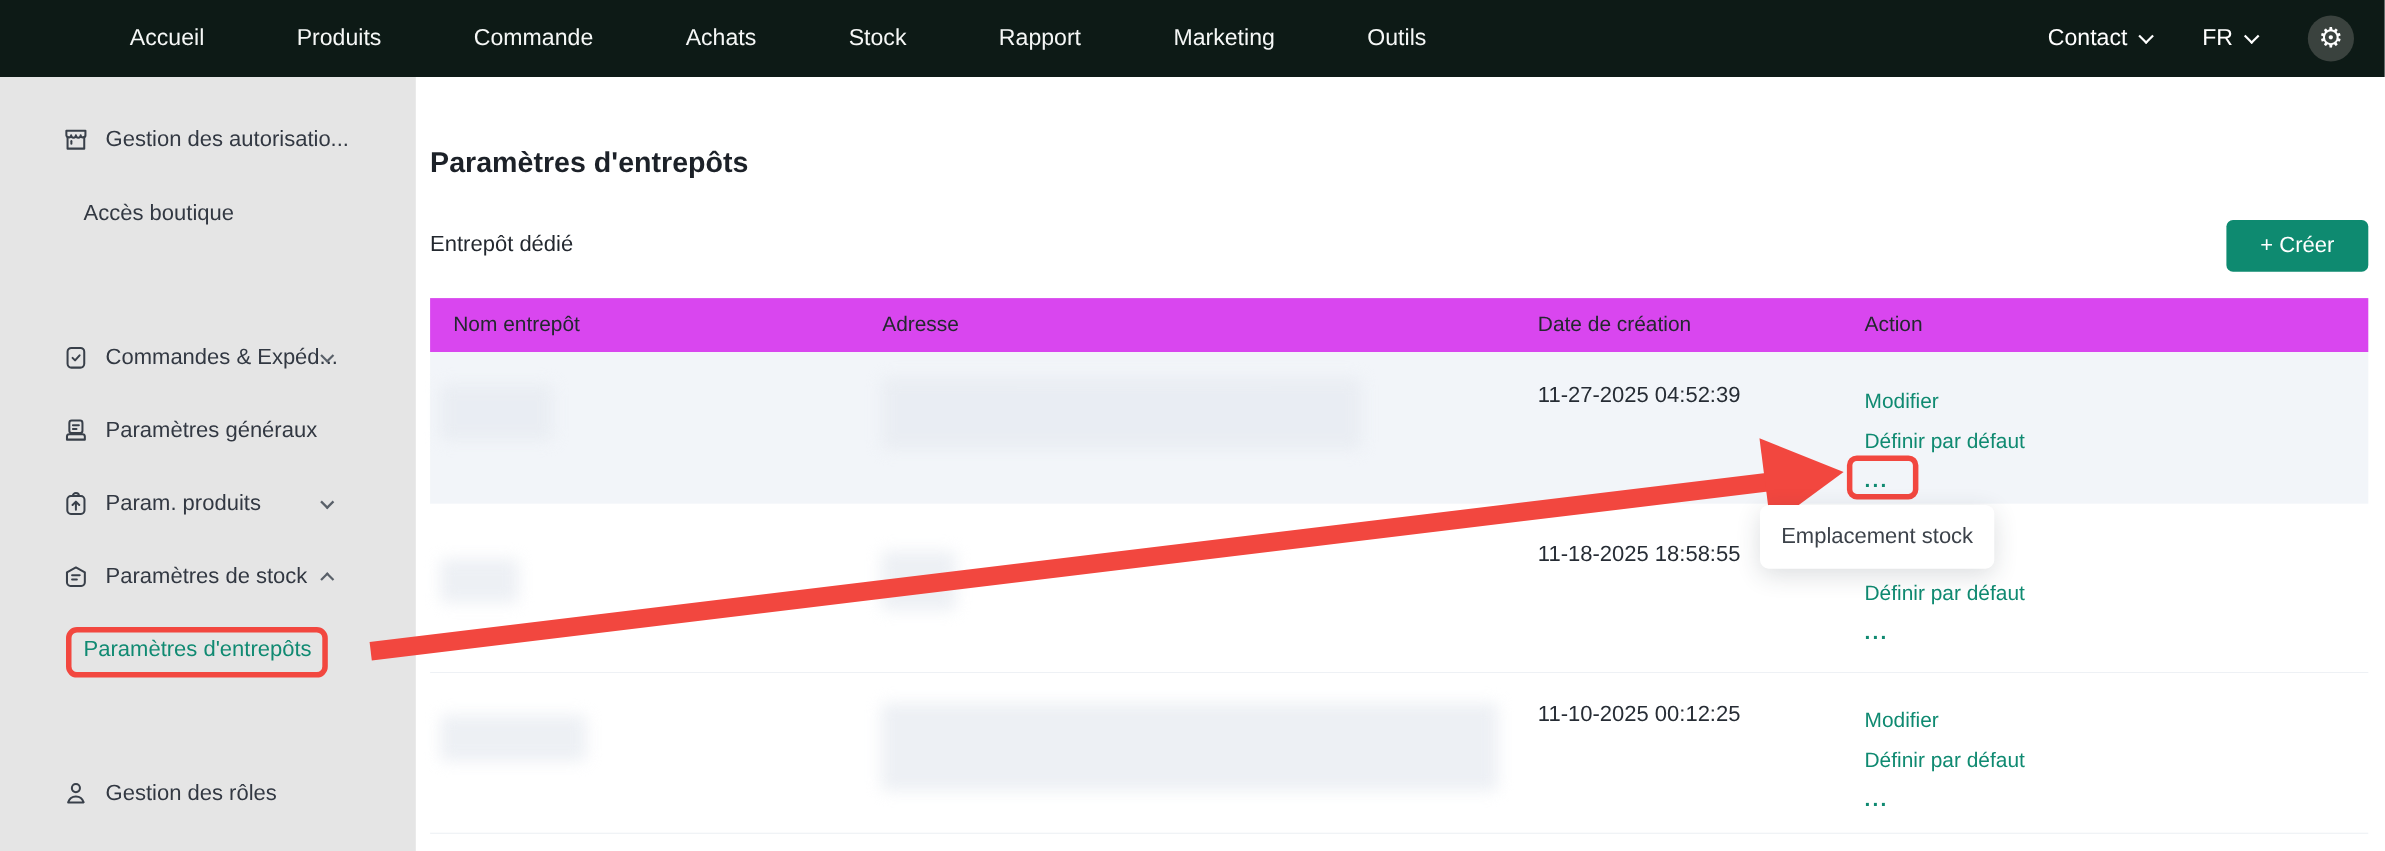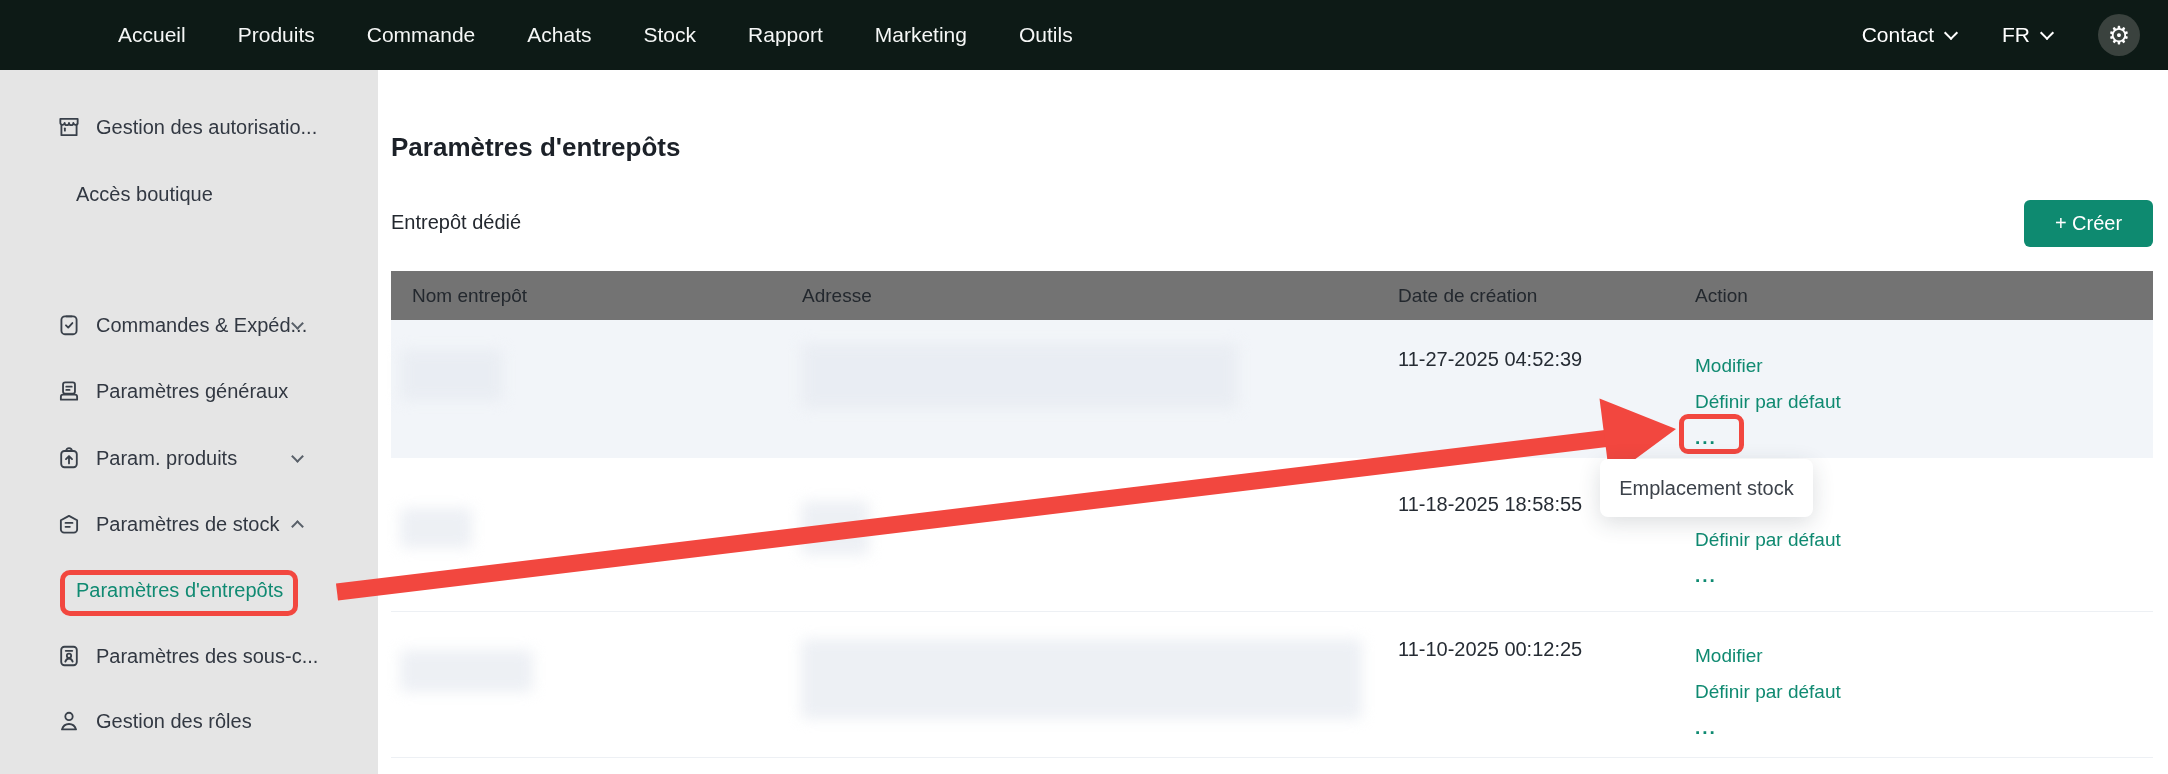--- a/index.html
+++ b/index.html
@@ -17,7 +17,7 @@
   }
   .brand { display:flex; align-items:center; gap:12px; }
   .brand-name { color:#fff; font-size:34px; font-weight:bold; letter-spacing:.5px; }
-  .nav-items { display:flex; gap:52px; margin-left:88px; }
+  .nav-items { display:flex; gap:84px; margin-left:88px; }
   .nav-item { color:#f5f7f6; font-size:21px; font-weight:500; cursor:pointer; white-space:nowrap; }
   .nav-right { margin-left:auto; display:flex; align-items:center; gap:46px; }
   .nav-drop { display:flex; align-items:center; gap:12px; color:#fff; font-size:21px; font-weight:500; cursor:pointer; }

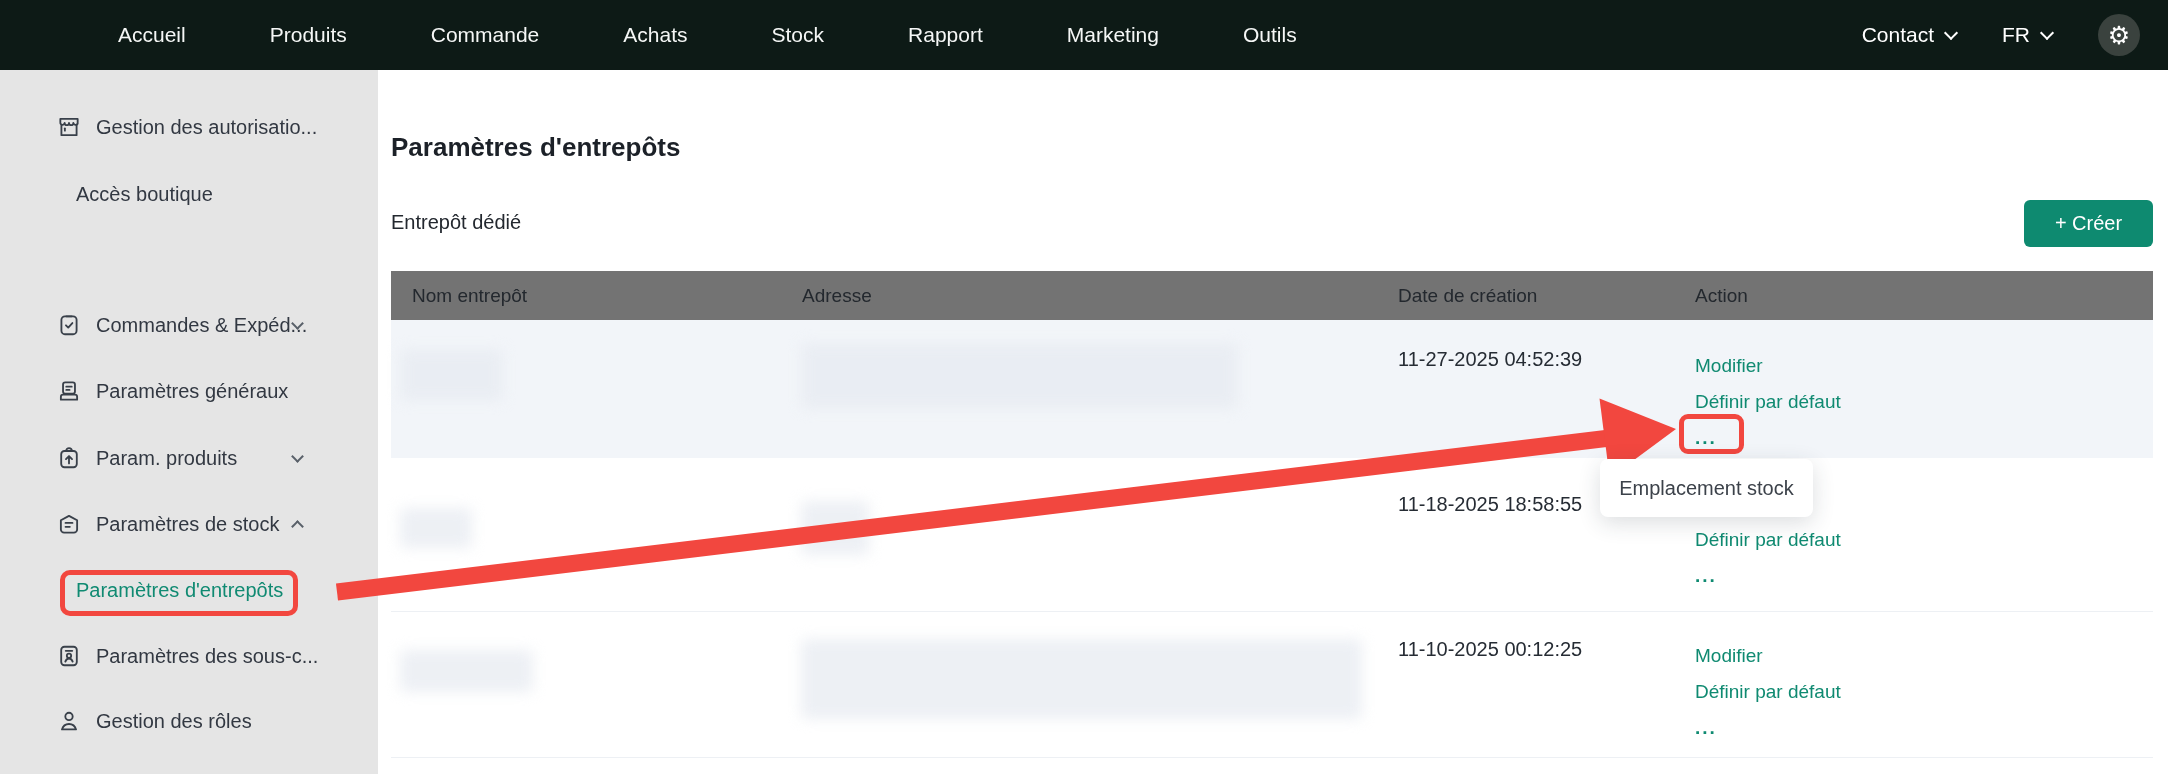--- a/index.html
+++ b/index.html
@@ -66,7 +66,7 @@
     font-size:20px; font-family:"Liberation Sans",sans-serif; cursor:pointer;
   }
   .table { position:absolute; left:49px; top:201px; width:1762px; }
-  .t-head { position:relative; height:49px; background:#737373; }
+  .t-head { position:relative; height:49px; background:#d946ef; }
   .t-head .th { position:absolute; top:14px; font-size:19px; font-weight:500; color:#23282e; white-space:nowrap; }
   .th.c1 { left:21px; } .th.c2 { left:411px; } .th.c3 { left:1007px; } .th.c4 { left:1304px; }
   .t-row { position:relative; width:1762px; }

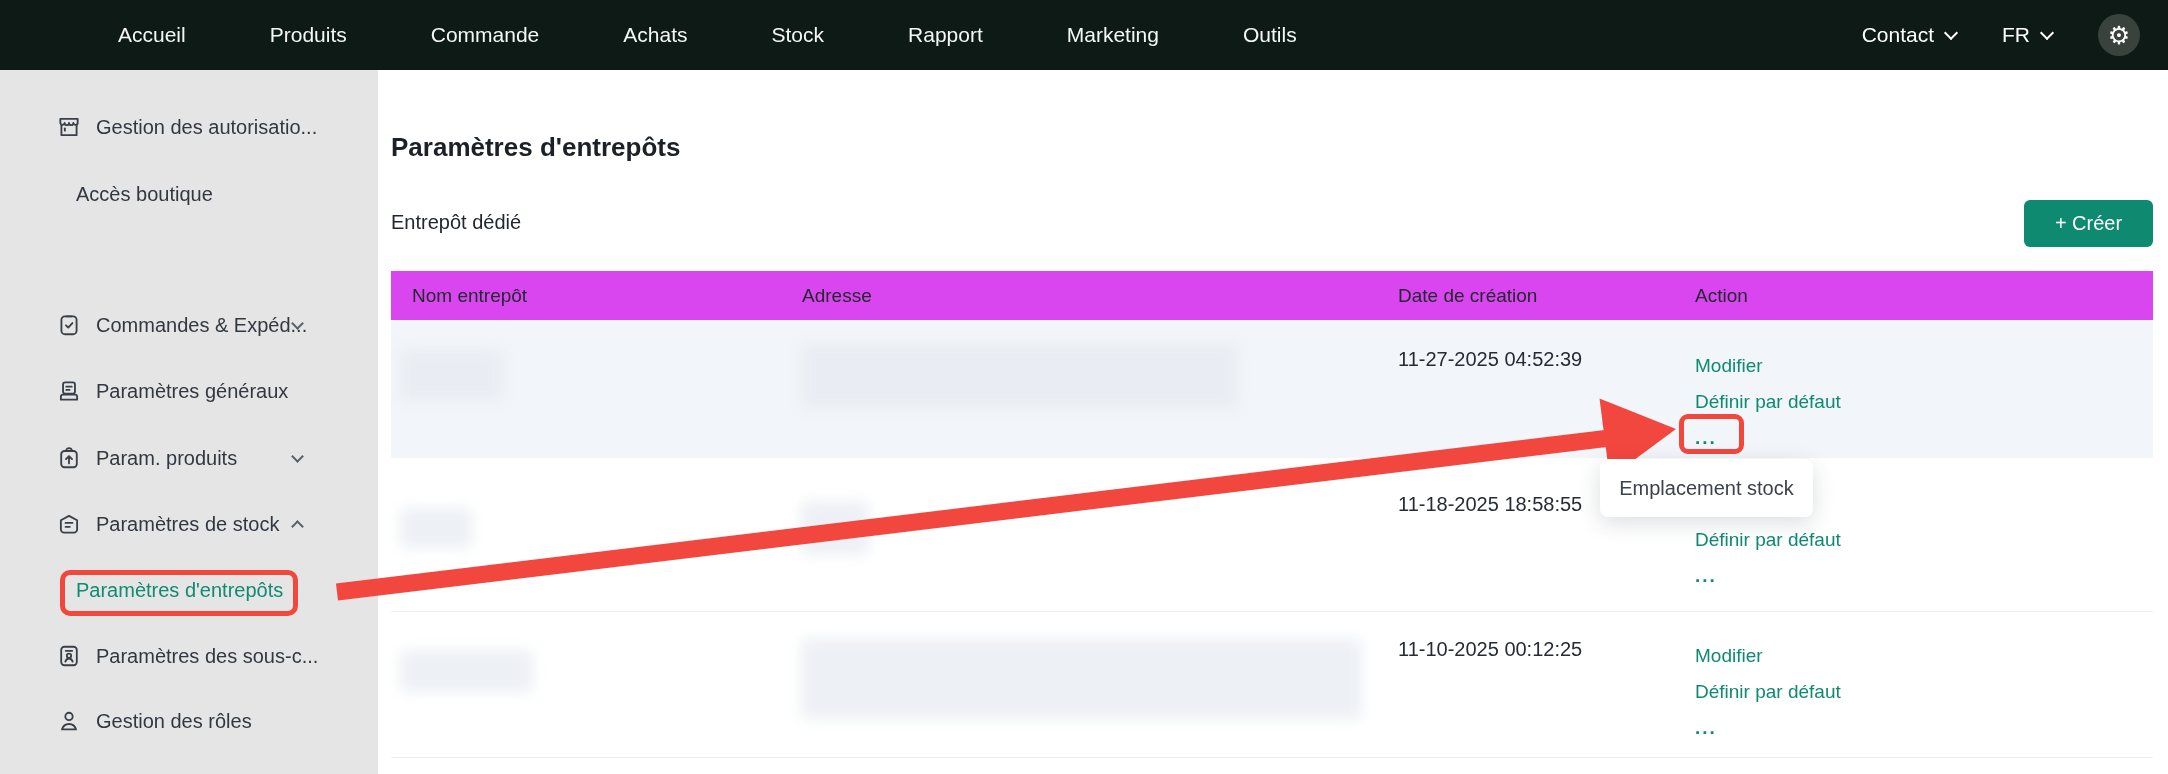--- a/index.html
+++ b/index.html
@@ -195,17 +195,6 @@
     <span class="s-label">Paramètres d'entrepôts</span>
   </div>
 
-  <div class="side-item" style="top:564px;">
-    <span class="s-icon">
-      <svg class="icon" viewBox="0 0 24 24">
-        <rect x="4.8" y="3.5" width="14.4" height="17" rx="3"></rect>
-        <path d="M9 7.2h6"></path>
-        <circle cx="12" cy="11.8" r="2"></circle>
-        <path d="M8.6 17.2c.6-1.9 2-2.9 3.4-2.9s2.8 1 3.4 2.9"></path>
-      </svg>
-    </span>
-    <span class="s-label">Paramètres des sous-c...</span>
-  </div>
 
   <div class="side-item" style="top:629px;">
     <span class="s-icon">

